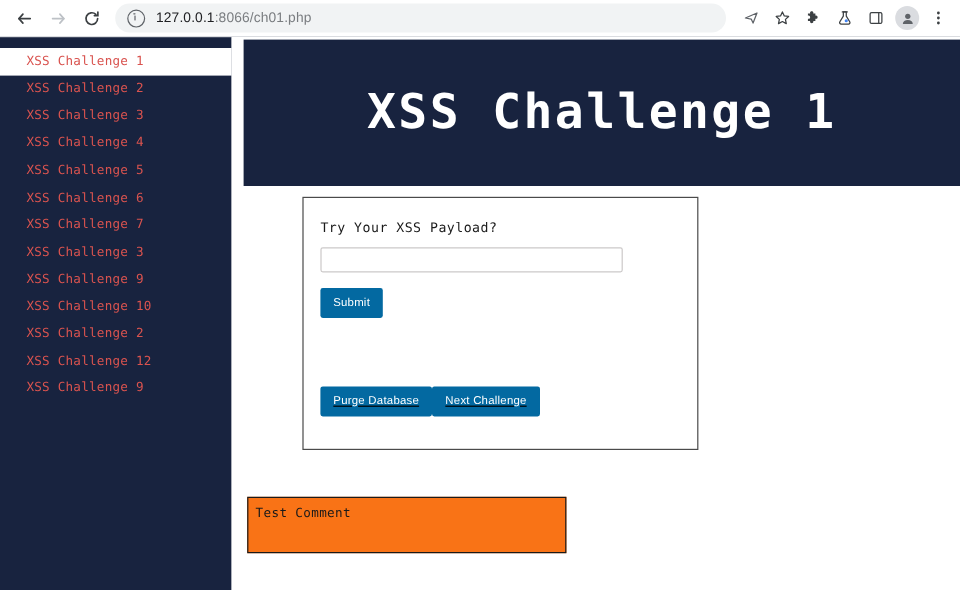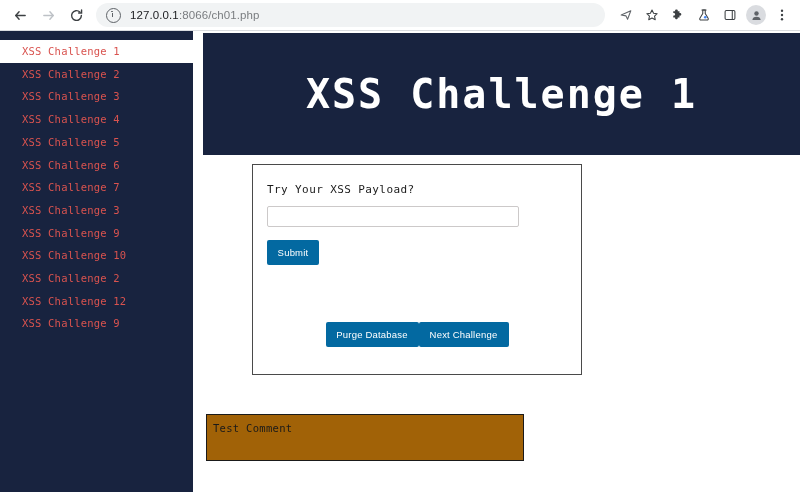--- a/index.html
+++ b/index.html
@@ -244,7 +244,8 @@
     right: 14px;
     top: 157px;
     display: flex;
-    justify-content: center;
+    justify-content: flex-start;
+    text-decoration: underline;
   }
   .btn-purge {
     width: 93px;

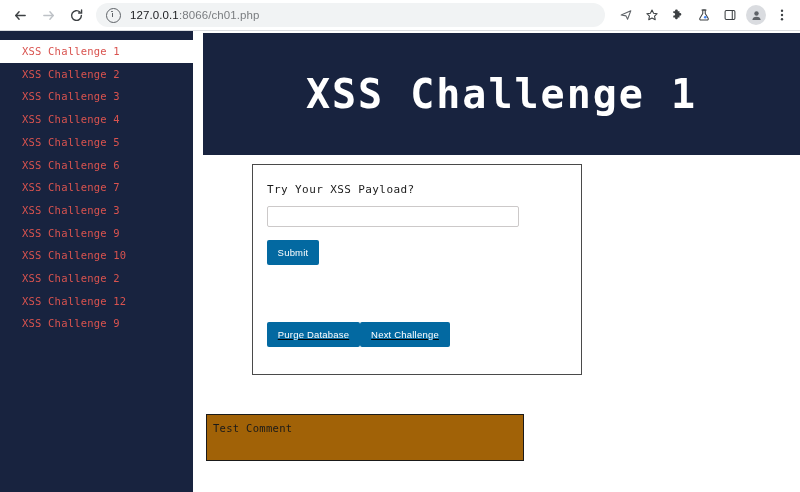--- a/index.html
+++ b/index.html
@@ -260,10 +260,10 @@
     position: absolute;
     left: 13px;
     top: 383px;
-    width: 318px;
+    width: 266px;
     height: 47px;
     border: 1.5px solid #1a1a1a;
-    background: #a16207;
+    background: #f97316;
     box-sizing: border-box;
     padding: 7px 6px;
   }

